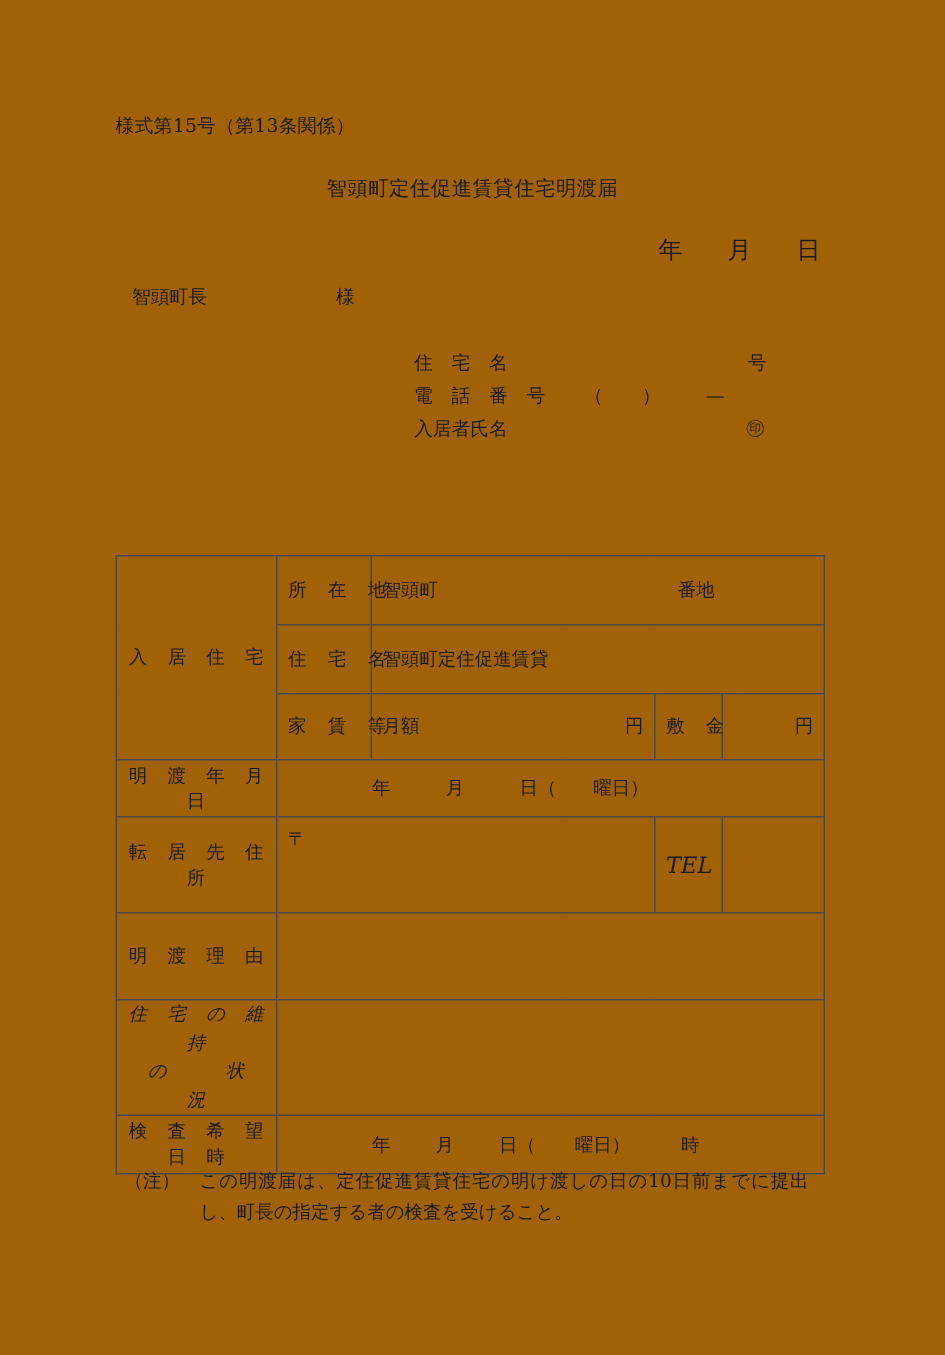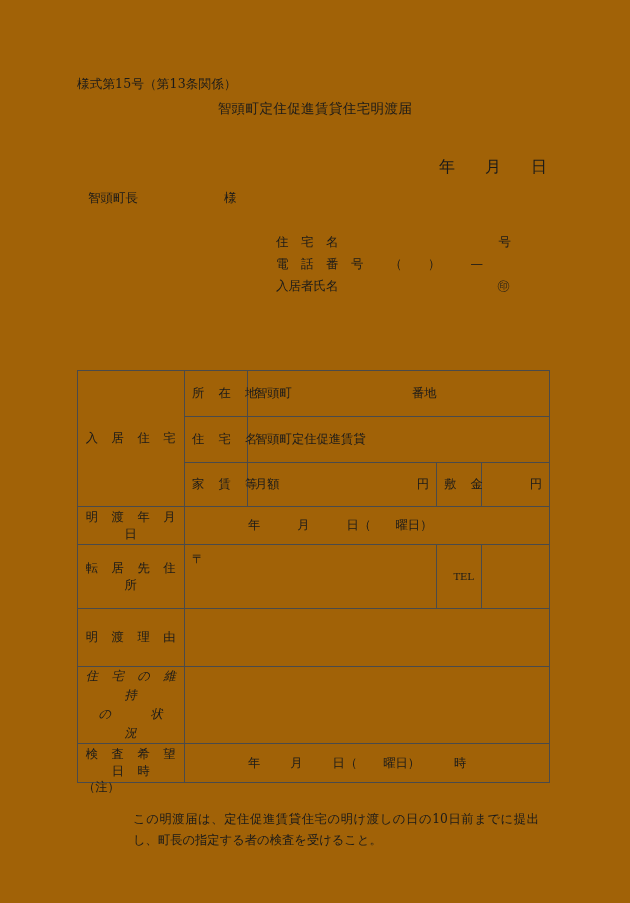--- a/index.html
+++ b/index.html
@@ -34,7 +34,7 @@
     position: absolute;
     left: 0;
     right: 0;
-    top: 100px;
+    top: 117px;
     text-align: center;
     font-size: 13.5px;
     letter-spacing: 0.4px;

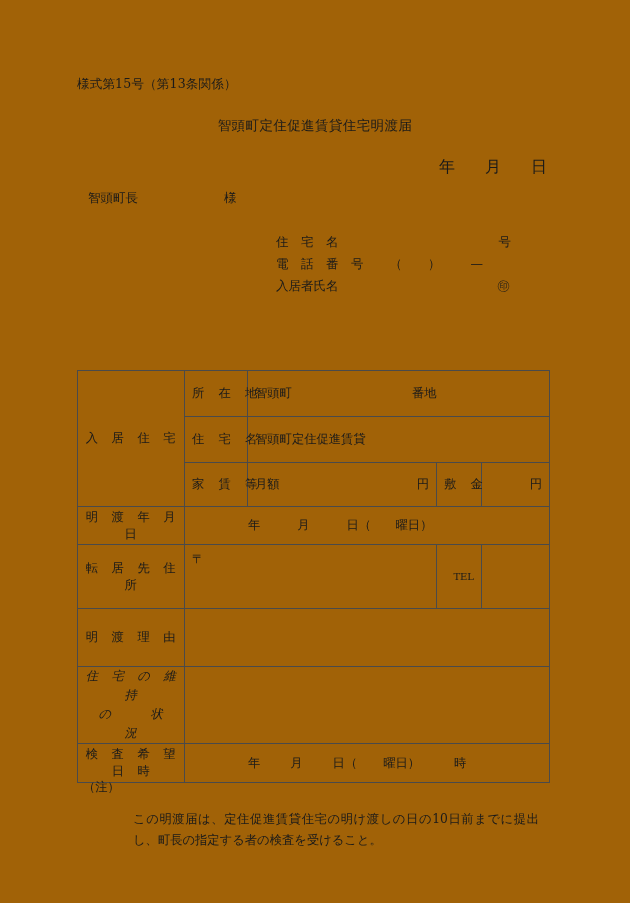--- a/index.html
+++ b/index.html
@@ -192,7 +192,7 @@
         <td class="lbl-main" rowspan="3">入　居　住　宅</td>
         <td class="lbl-sub">所　在　地</td>
         <td colspan="4" style="height:45px">
-          <span class="cell-val">智頭町</span><span class="pad-l"></span><span style="margin-left:64px">番地</span>
+          <span class="cell-val">智頭町</span><span class="pad-l"></span><span style="margin-left:104px">番地</span>
         </td>
       </tr>
       <tr>

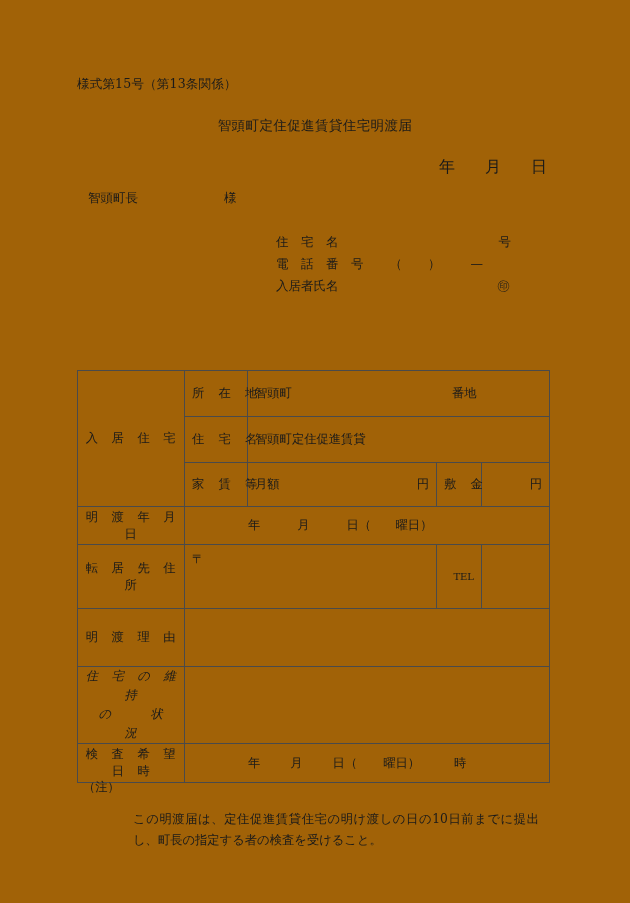--- a/index.html
+++ b/index.html
@@ -126,7 +126,7 @@
   .g2 { display: inline-block; width: 26px; }
   .g3 { display: inline-block; width: 34px; }
   .postal { font-size: 12px; }
-  .tel-cell { text-align: right; font-size: 10px; }
+  .tel-cell { text-align: right; font-size: 15px; font-style: italic; }
 
   
   .note {

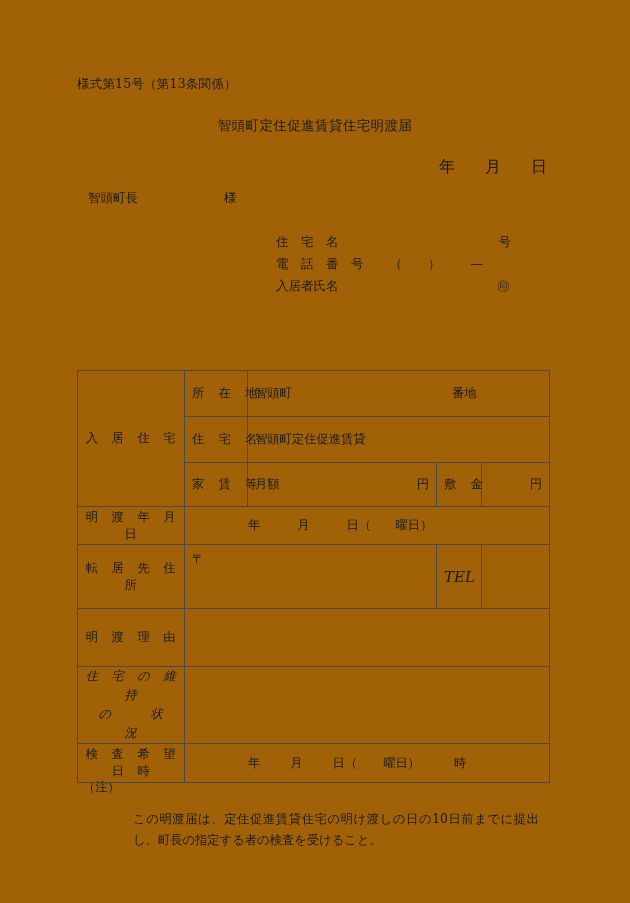--- a/index.html
+++ b/index.html
@@ -143,7 +143,6 @@
     width: 406px;
     vertical-align: top;
     text-align: justify;
-    margin-top: 32px;
   }
 </style>
 </head>

